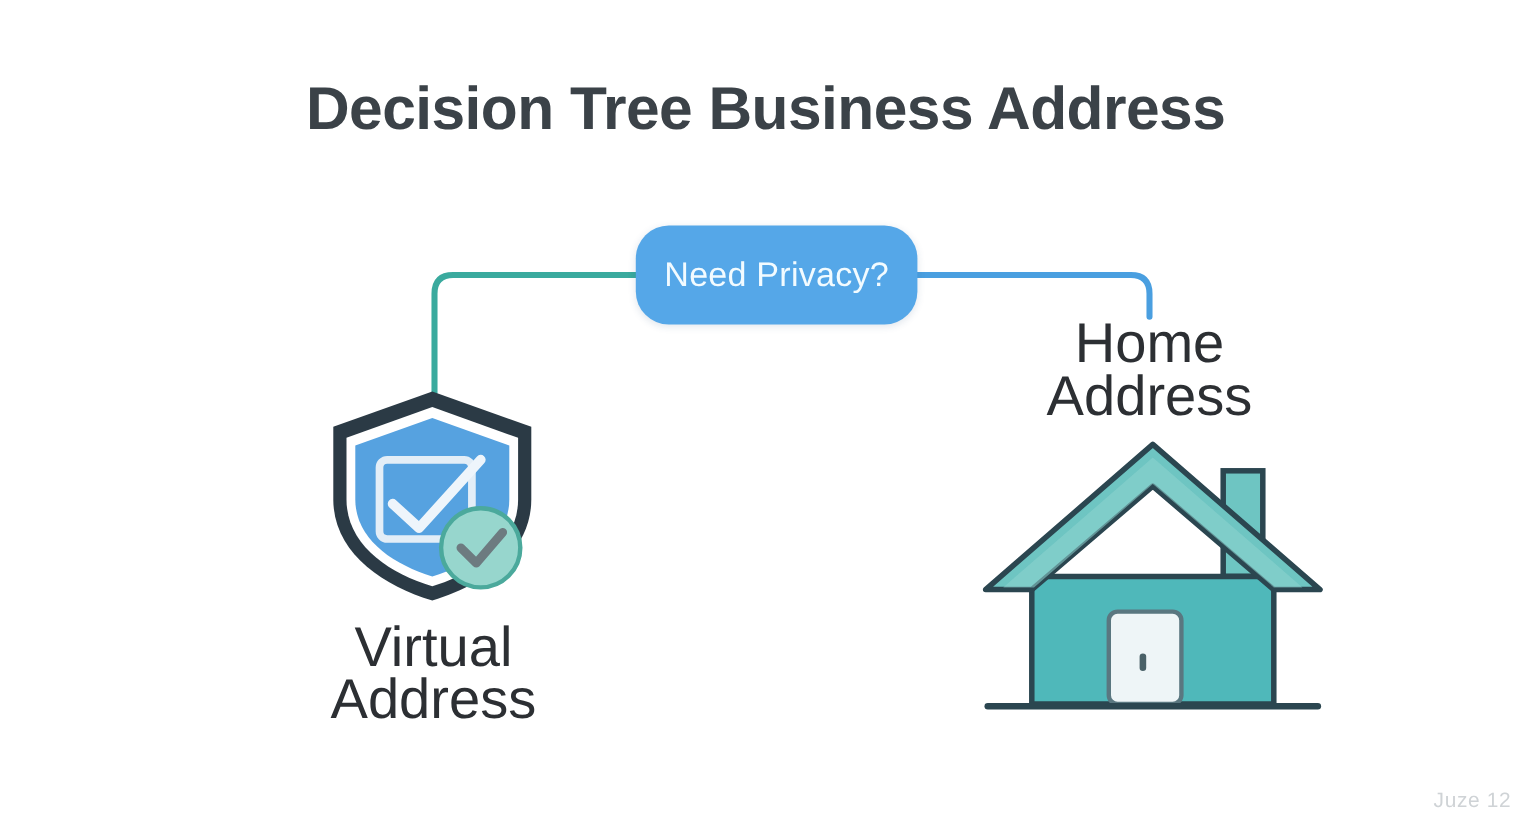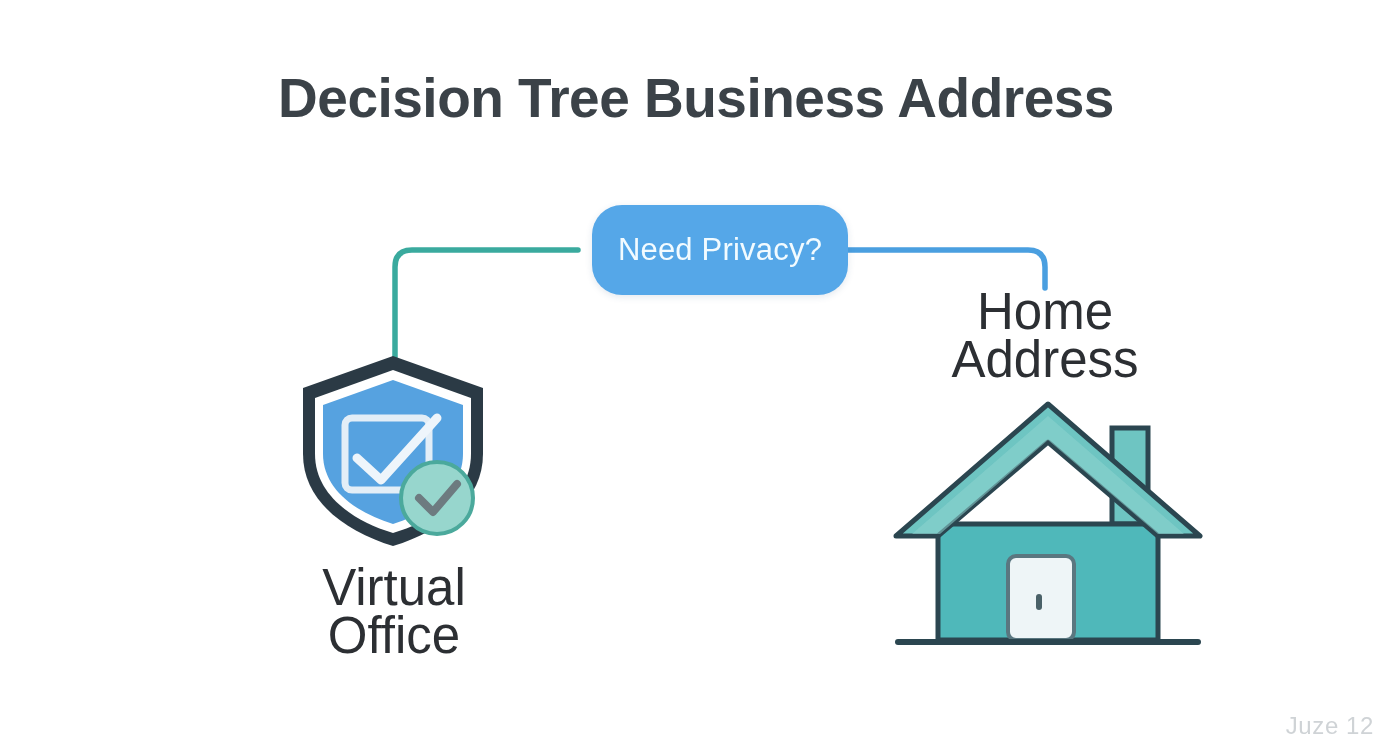--- a/index.html
+++ b/index.html
@@ -49,7 +49,7 @@
   
   #decision-node {
     position: absolute;
-    left: 592px;
+    left: 578px;
     top: 205px;
     width: 256px;
     height: 90px;

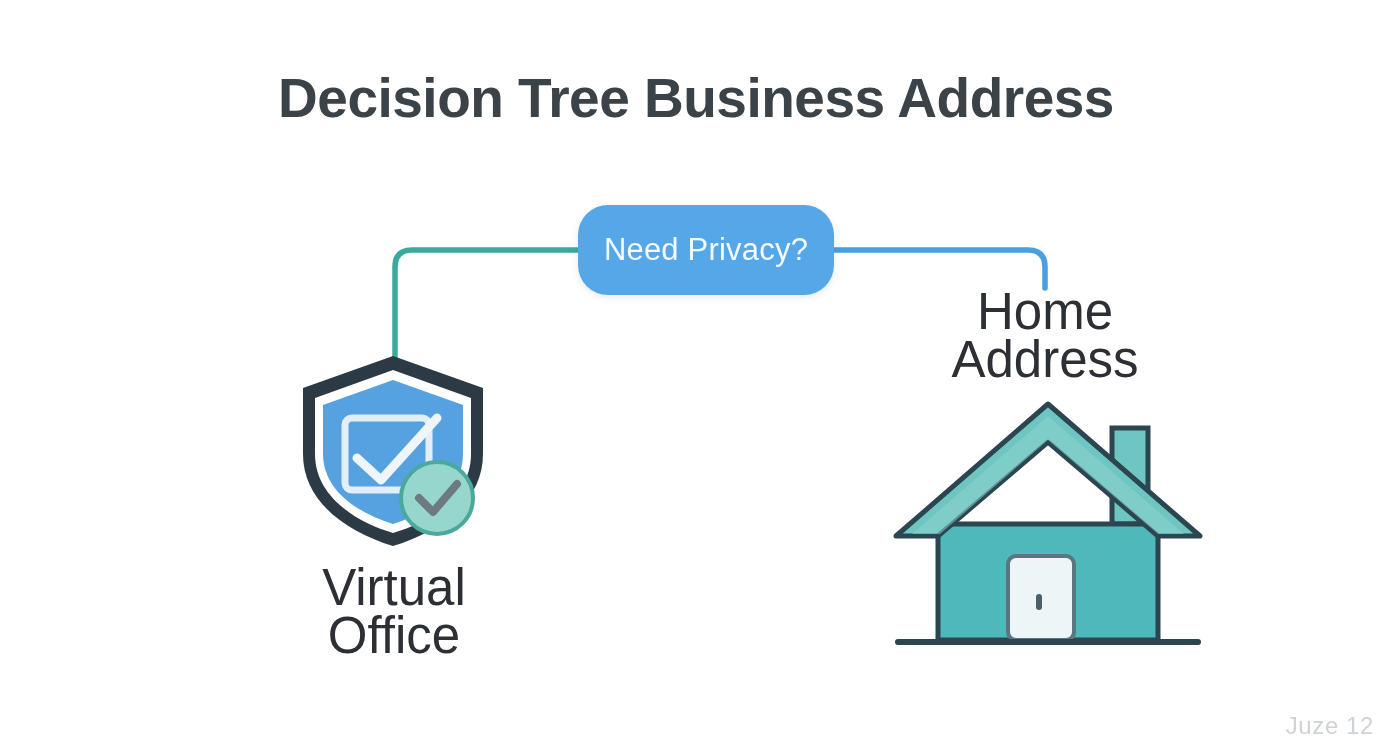--- a/index.html
+++ b/index.html
@@ -158,7 +158,7 @@
   </div>
 
   <div id="virtual-office-label" class="branch-label">Virtual
-Office</div>
+Address</div>
 
   <div id="house-icon-wrap">
     <svg viewBox="0 0 320 258" xmlns="http://www.w3.org/2000/svg">

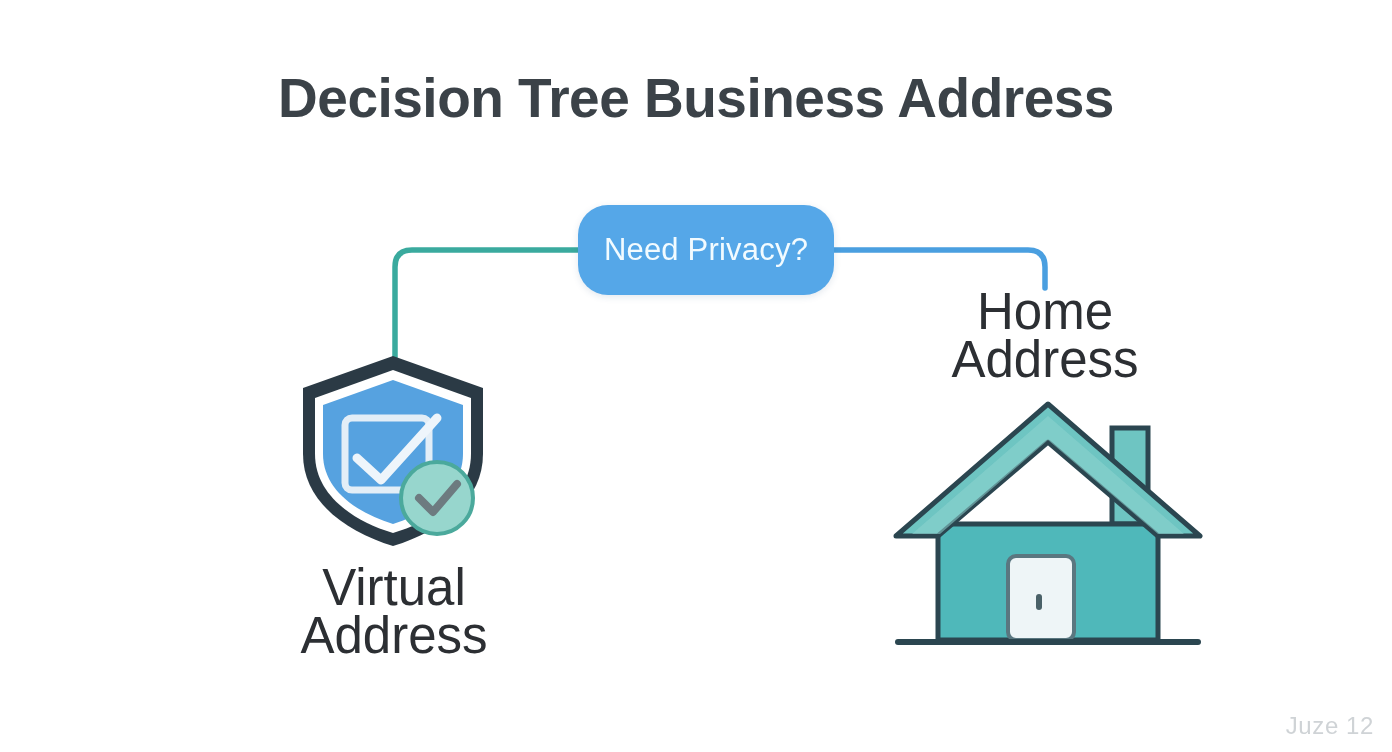--- a/index.html
+++ b/index.html
@@ -115,7 +115,7 @@
     position: absolute;
     right: 18px;
     bottom: 12px;
-    font-size: 24px;
+    font-size: 19px;
     color: #cfd3d6;
     letter-spacing: 0.6px;
     font-weight: 400;

